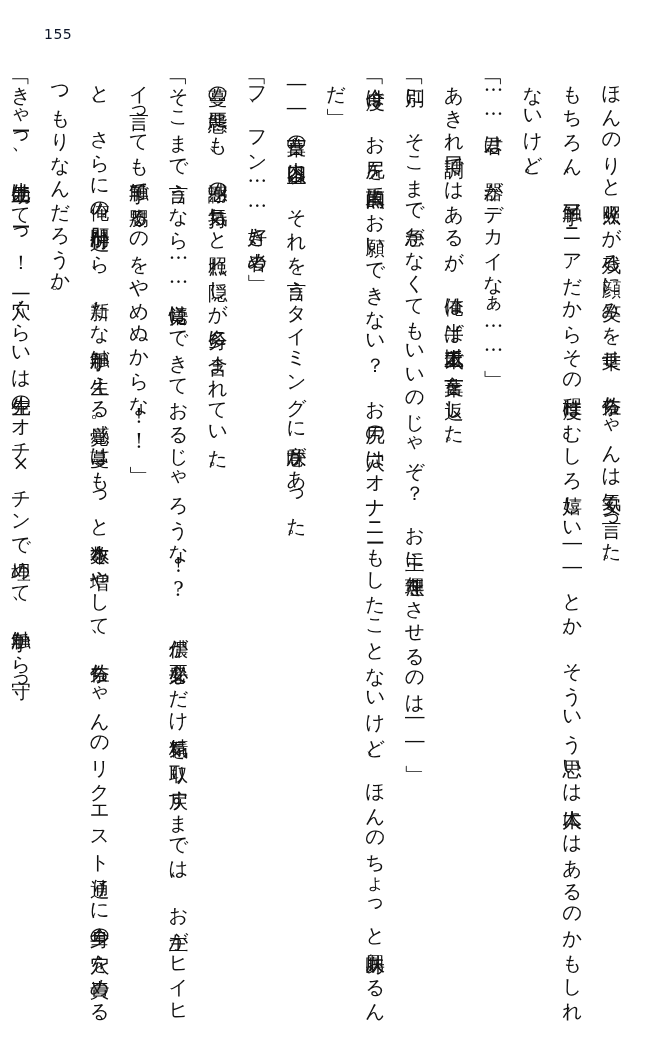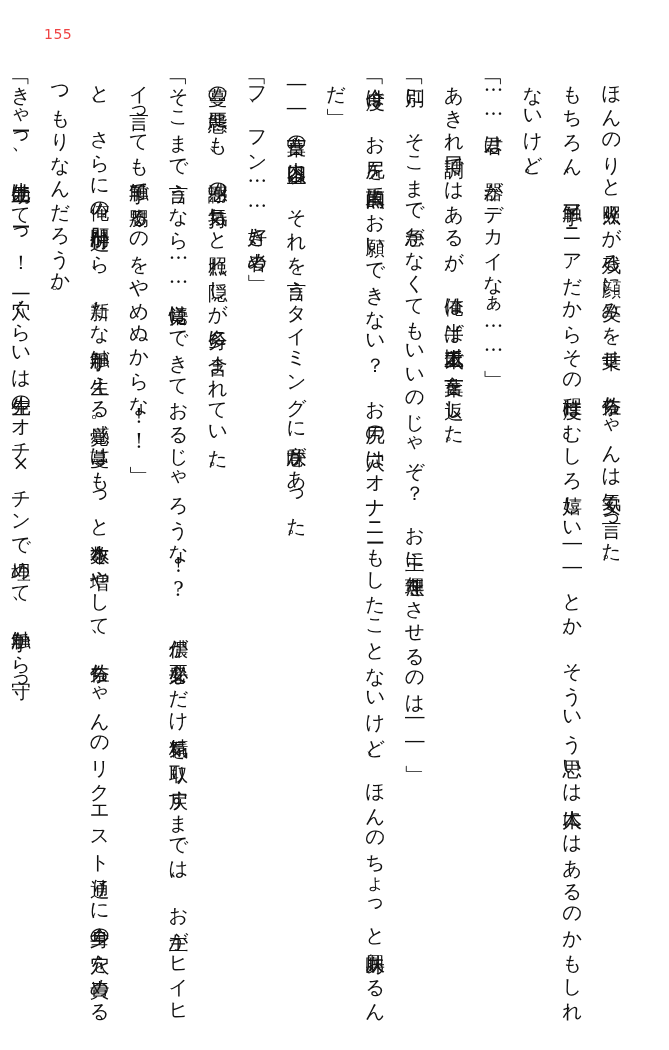--- a/index.html
+++ b/index.html
@@ -31,7 +31,7 @@
     top: 26px;
     font-size: 14px;
     letter-spacing: 0.5px;
-    color: #ef4444;
+    color: #0f172a;
     font-family: "DejaVu Sans", "Liberation Sans", sans-serif;
   }
 

